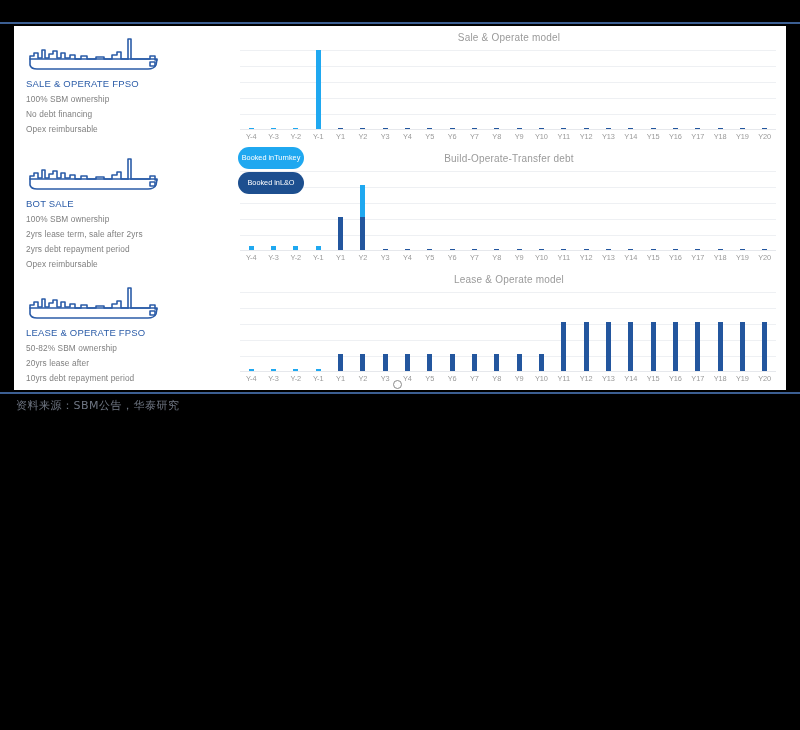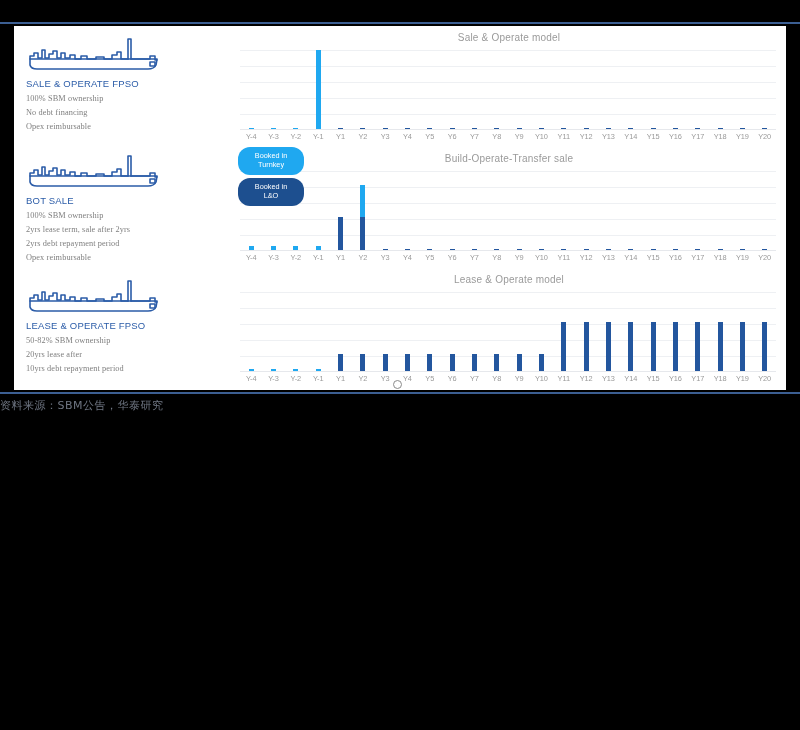--- a/index.html
+++ b/index.html
@@ -41,7 +41,7 @@
   }
   .model-line {
     font-size:8.3px; color:#7f7f7f; margin:0 0 5px 2px;
-    letter-spacing:.1px; white-space:nowrap;font-family:Liberation Serif, serif;
+    letter-spacing:.1px; white-space:nowrap;
   }
 
   

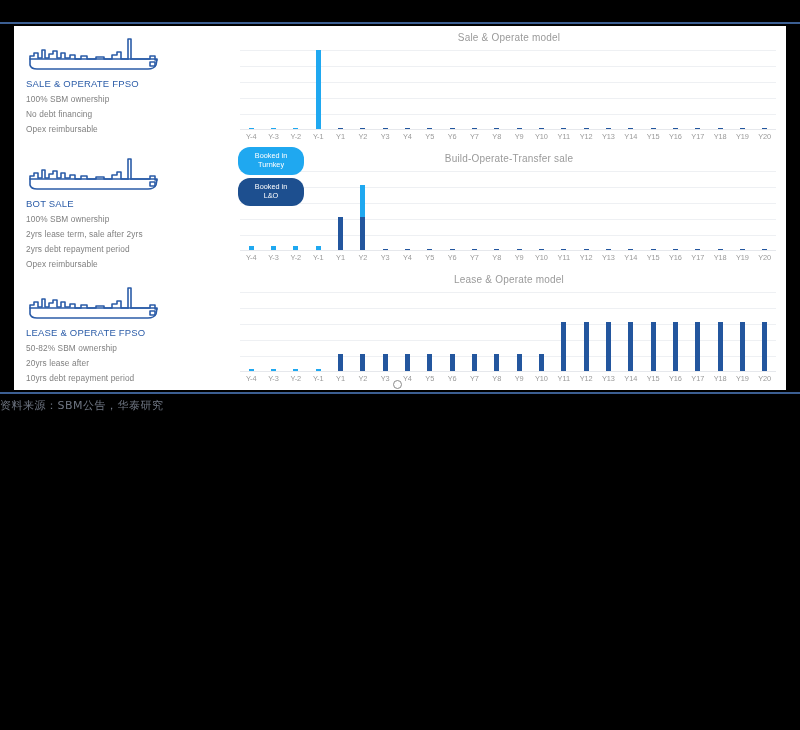--- a/index.html
+++ b/index.html
@@ -87,8 +87,8 @@
   
   .legend { position:absolute; left:6px; top:0px; z-index:5; }
   .chip {
-    width:66px; height:28px; border-radius:12px;
-    display:flex; flex-direction:column; align-items:center; justify-content:center;
+    width:66px; height:22px; border-radius:12px;
+    display:flex; align-items:center; justify-content:center;
     color:#ffffff; font-size:7.3px; line-height:8.6px; text-align:center;
     margin-bottom:3px;
   }

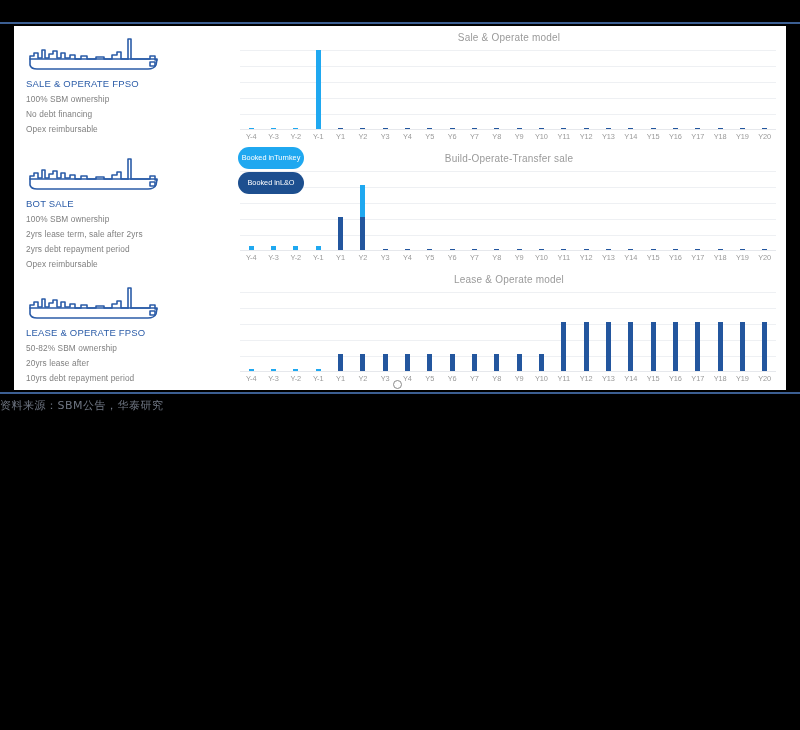--- a/index.html
+++ b/index.html
@@ -357,7 +357,7 @@
             <span>L&amp;O</span>
           </div>
         </div>
-        <div class="chart-title">Build-Operate-Transfer sale</div>
+        <div class="chart-title">Build-Operate-Transfer debt</div>
         <div class="plot">
           <div class="gridlines">
               <div class="gridline" style="top: 0%;"></div>

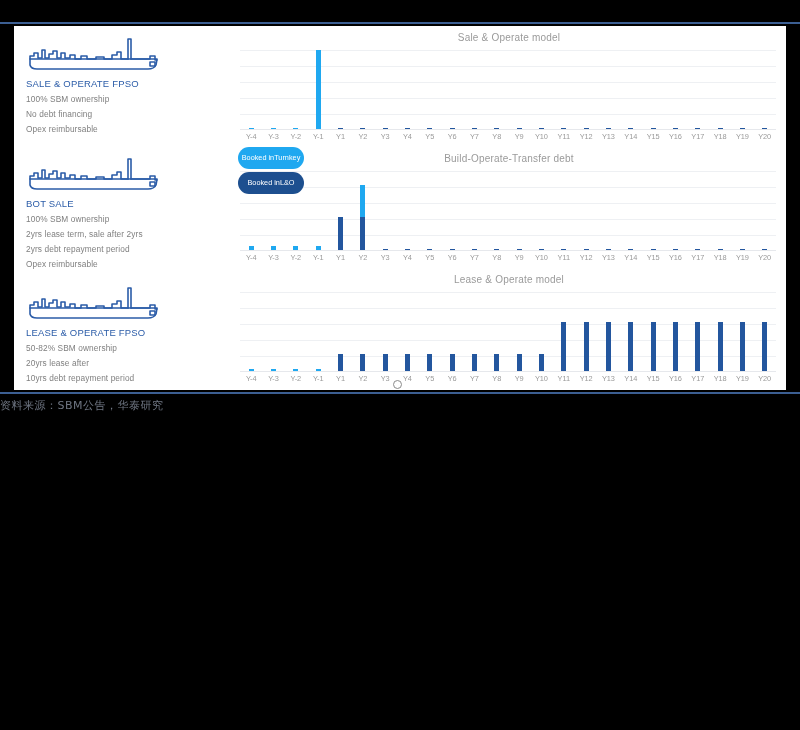--- a/index.html
+++ b/index.html
@@ -101,7 +101,7 @@
     background:#3c5f93;
   }
   .source {
-    position:absolute; left:0; top:398px;
+    position:absolute; left:16px; top:398px;
     font-size:11px; color:#6f7683;
     font-family:"DejaVu Sans", sans-serif; letter-spacing:.5px;
     white-space:nowrap;

